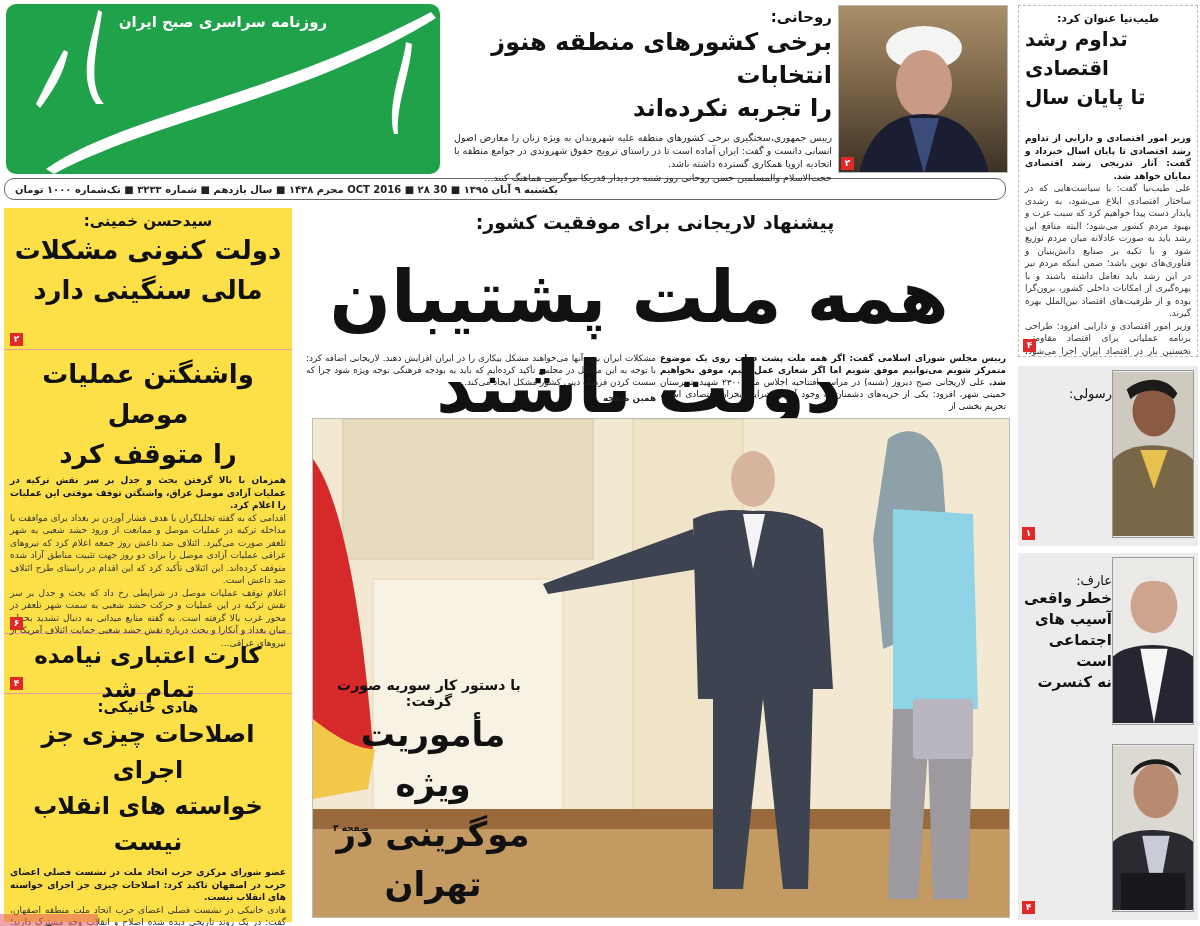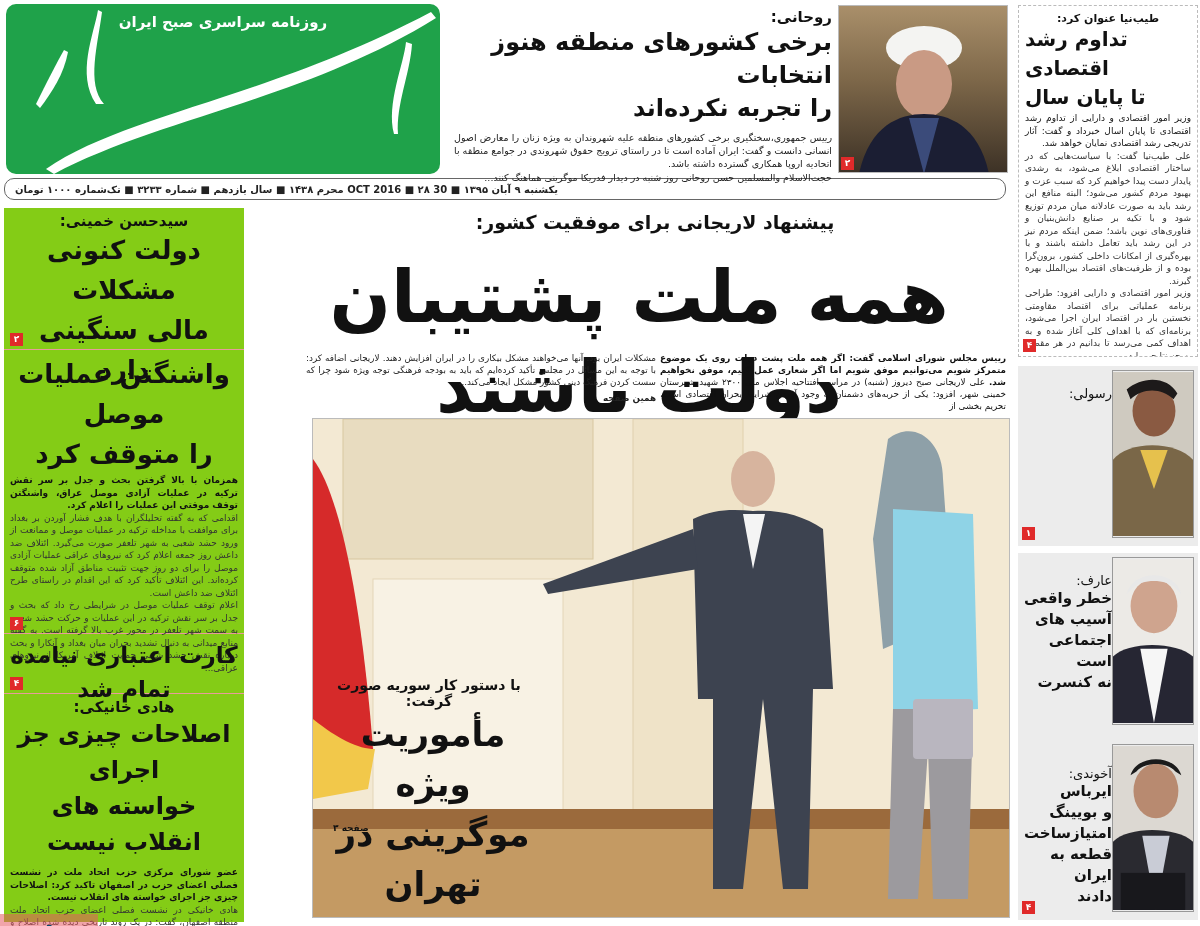--- a/index.html
+++ b/index.html
@@ -47,7 +47,7 @@
   }
   .right-story .kicker { font-size: 11px; font-weight: bold; text-align: center; }
   .right-story .head { font-size: 20px; font-weight: bold; line-height: 29px; text-align: left; letter-spacing: -0.5px; }
-  .right-story .lead { font-size: 9px; line-height: 12.5px; font-weight: normal; margin-top: 0; text-align: justify; }
+  .right-story .lead { font-size: 9px; line-height: 12.5px; font-weight: bold; margin-top: 20px; text-align: justify; }
   .right-story .body { font-size: 9px; line-height: 12.5px; color: #333; text-align: justify; }
 
   .pagebadge {

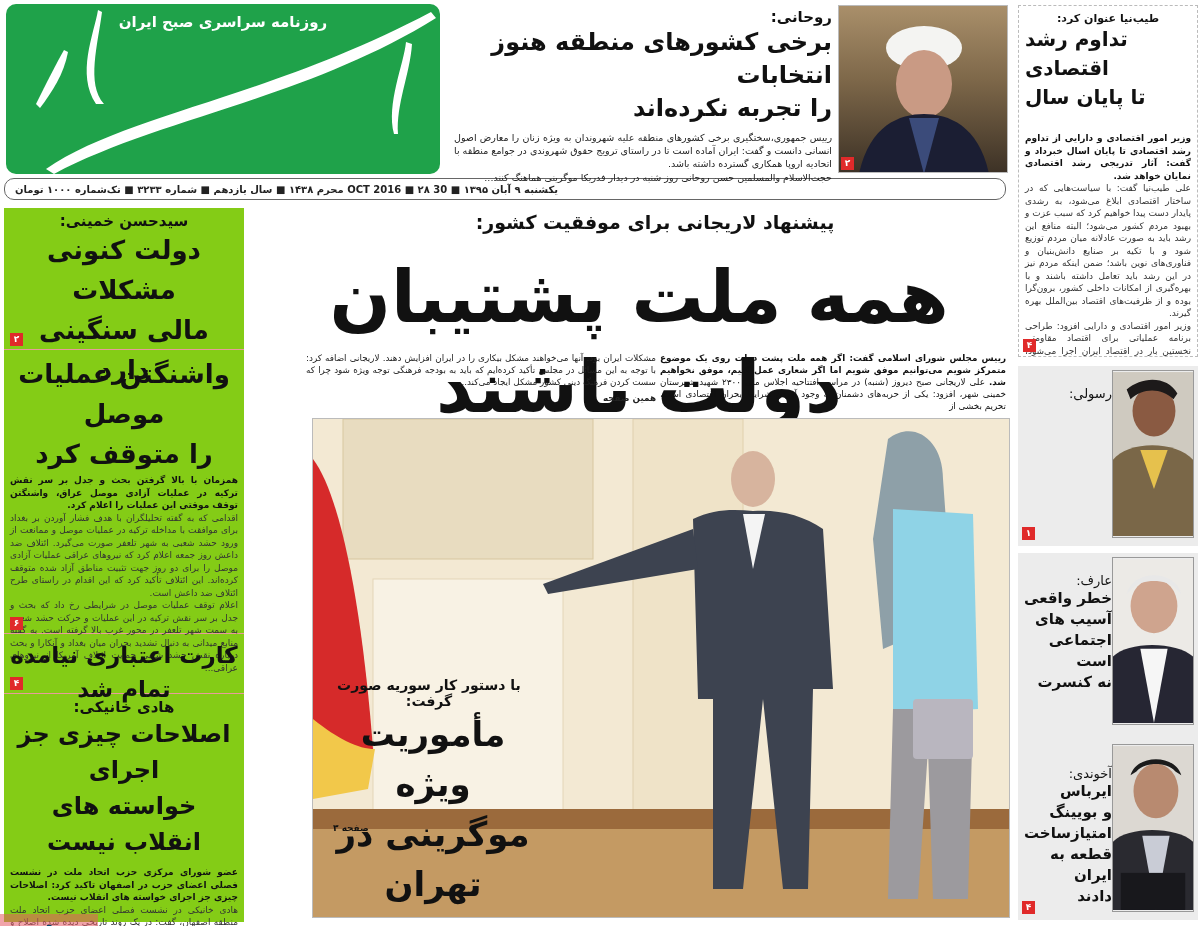--- a/index.html
+++ b/index.html
@@ -57,8 +57,8 @@
 
   
   .left-col {
-    position: absolute; left: 4px; top: 208px; width: 240px; height: 714px;
-    background: #84cc16;
+    position: absolute; left: 4px; top: 208px; width: 288px; height: 714px;
+    background: #fde047;
   }
   .lc-block { position: relative; padding: 4px 6px; border-bottom: 1.5px solid #e79b9b; }
   .lc-kicker { font-size: 15px; font-weight: bold; text-align: center; }

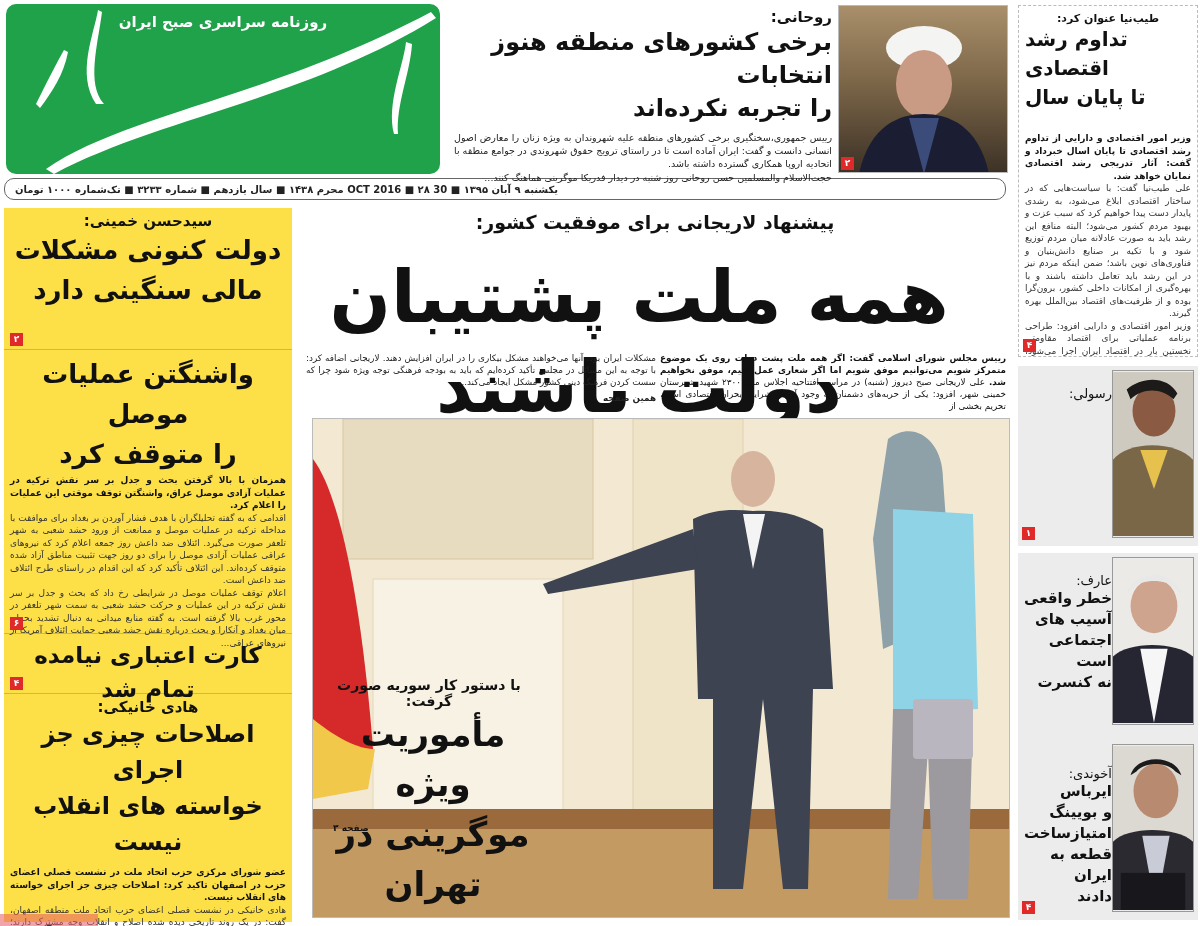--- a/index.html
+++ b/index.html
@@ -263,16 +263,6 @@
 </div>
 
 <div class="profile" style="top:740px;height:180px">
-  <div class="ptext" style="top:26px">
-    <div class="pkicker">آخوندی:</div>
-    <div class="phead">
-      <div>ایرباس</div>
-      <div>و بویینگ</div>
-      <div>امتیازساخت</div>
-      <div>قطعه به ایران</div>
-      <div>دادند</div>
-    </div>
-  </div>
   <svg class="pphoto" width="82" height="168" viewBox="0 0 82 168">
     <rect width="82" height="168" fill="#dcd8d2"></rect>
     <ellipse cx="44" cy="46" rx="23" ry="28" fill="#b88a70"></ellipse>

